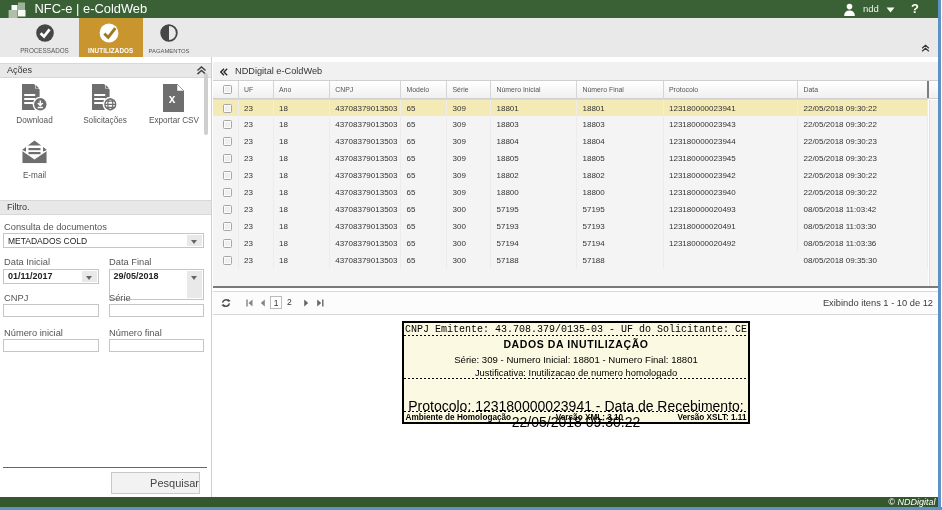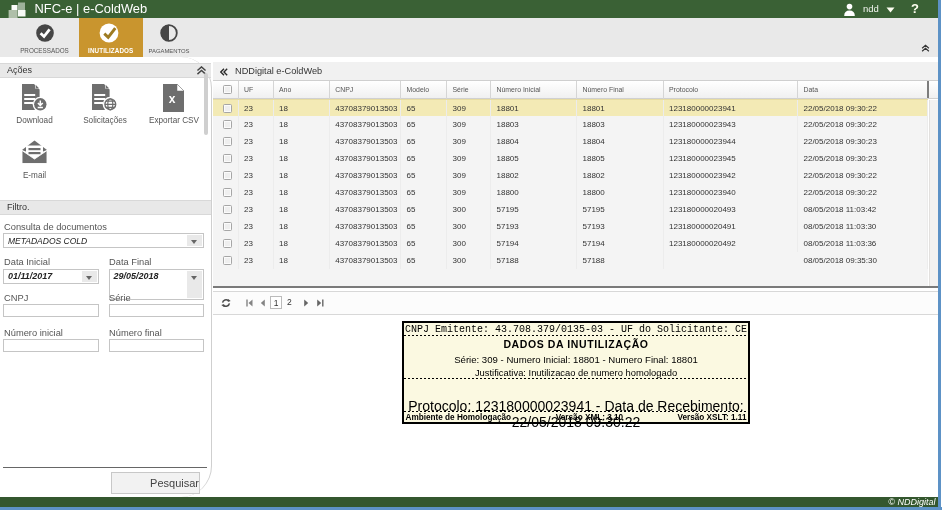--- a/index.html
+++ b/index.html
@@ -21,7 +21,7 @@
 .tab.active .lbl { color:#fff; font-weight:bold; letter-spacing:0.1px; }
 
 
-#leftpanel { position:absolute; left:0; top:57px; width:212px; height:440px; background:#fff; border-right:1px solid #cfcfcf;border-radius:31px; }
+#leftpanel { position:absolute; left:0; top:57px; width:212px; height:440px; background:#fff; border-right:1px solid #cfcfcf; }
 .sechdr { position:absolute; left:0; width:211px; height:15px; background:#e8e8e8; border-top:1px solid #d8d8d8; border-bottom:1px solid #d8d8d8; font-size:9px; color:#333; line-height:13px; padding-left:7px; }
 .aclbl { position:absolute; font-size:8.2px; color:#555; text-align:center; }
 .flbl { position:absolute; font-size:9.3px; color:#555; }

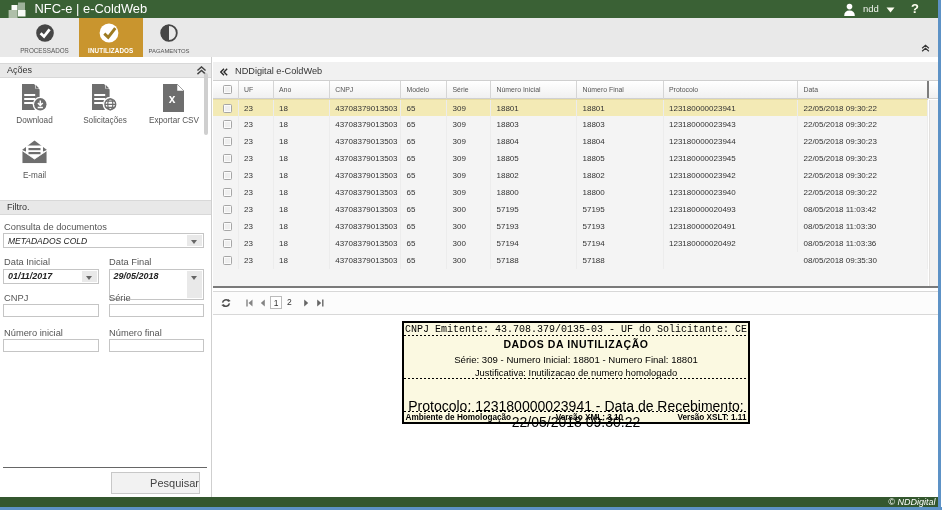--- a/index.html
+++ b/index.html
@@ -26,7 +26,7 @@
 .aclbl { position:absolute; font-size:8.2px; color:#555; text-align:center; }
 .flbl { position:absolute; font-size:9.3px; color:#555; }
 .finput { position:absolute; border:1px solid #c5c5c5; background:#fff; }
-.dval { position:absolute; left:4px; top:1px; font-size:9px; font-weight:bold; color:#222;font-style:italic; }
+.dval { position:absolute; left:4px; top:1px; font-size:9px; font-weight:bold; color:#222; }
 .darr { position:absolute; right:1px; top:1px; bottom:1px; width:15px; background:#e9e9e9; }
 .darr:after { content:""; position:absolute; left:4px; top:5px; border-left:3.5px solid transparent; border-right:3.5px solid transparent; border-top:4px solid #666; }
 #pesq { position:absolute; left:111px; top:415px; width:89px; height:21.5px; background:#f2f2f2; border:1px solid #c8c8c8; font-size:11px; color:#444; text-align:right; line-height:20px; }

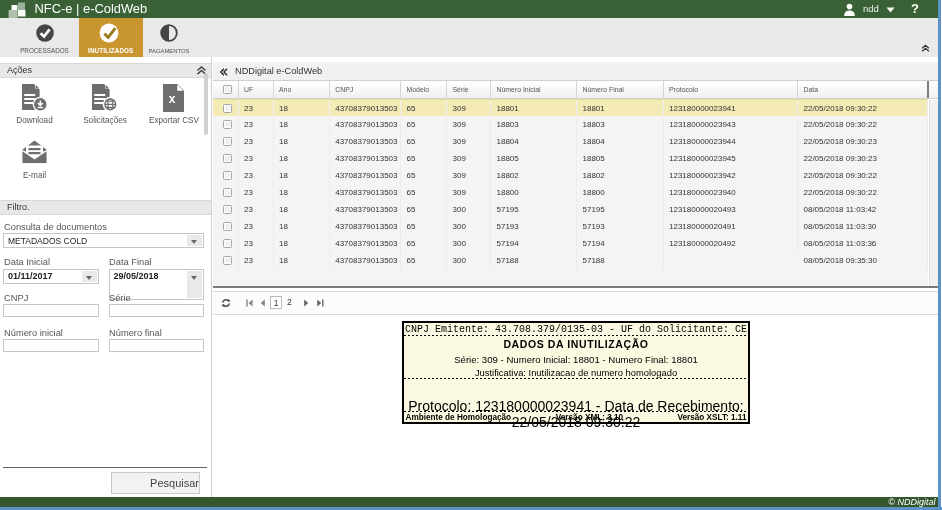--- a/index.html
+++ b/index.html
@@ -386,6 +386,7 @@
       <path d="M0.2 0.5 L4.2 4 L0.2 7.5 z" fill="#666"></path>
       <path d="M5.8 0.5 v7" stroke="#666" stroke-width="1.4" fill="none"></path>
     </svg>
+  <div id="pagtxt">Exibindo itens 1 - 10 de 12</div>
 </div>
 
 <div id="pv">

